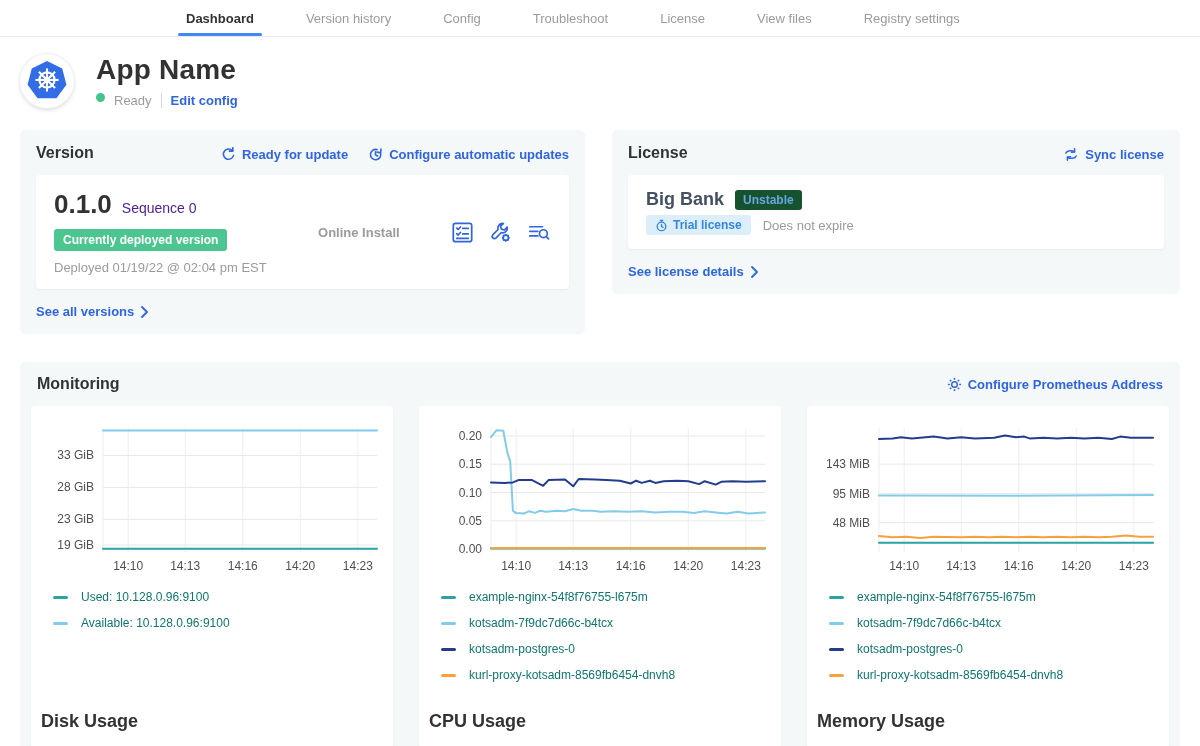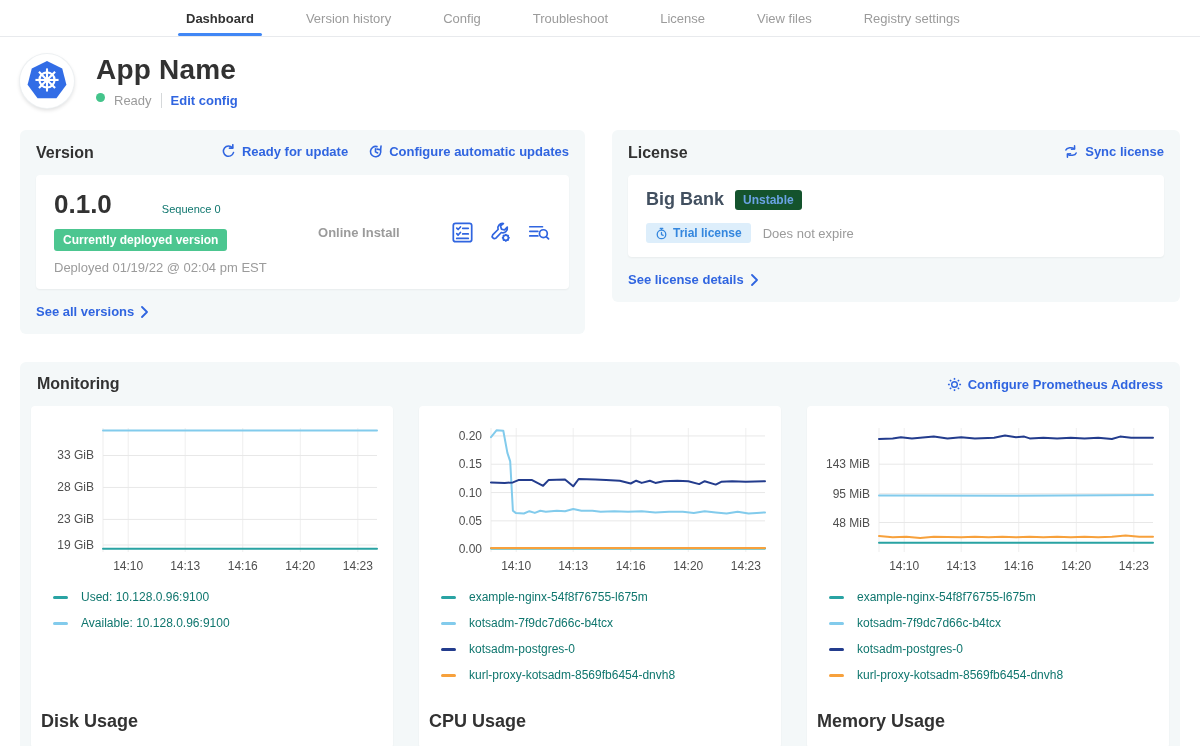--- a/index.html
+++ b/index.html
@@ -32,7 +32,7 @@
   
   .cards-row { display:flex; gap:27px; padding:0 20px; margin-top:22px; align-items:flex-start; }
   .card { background:#f4f8f9; border-radius:6px; padding:14px 16px; }
-  .card-header { display:flex; justify-content:space-between; align-items:flex-start; margin-bottom:13px;gap:32px; }
+  .card-header { display:flex; justify-content:space-between; align-items:flex-end; margin-bottom:13px;gap:32px; }
   .card-title { font-size:16px; font-weight:700; }
   .header-links { display:flex; gap:20px; align-items:center; }
   .inner-card { background:#fff; border-radius:4px; padding:14px 18px;

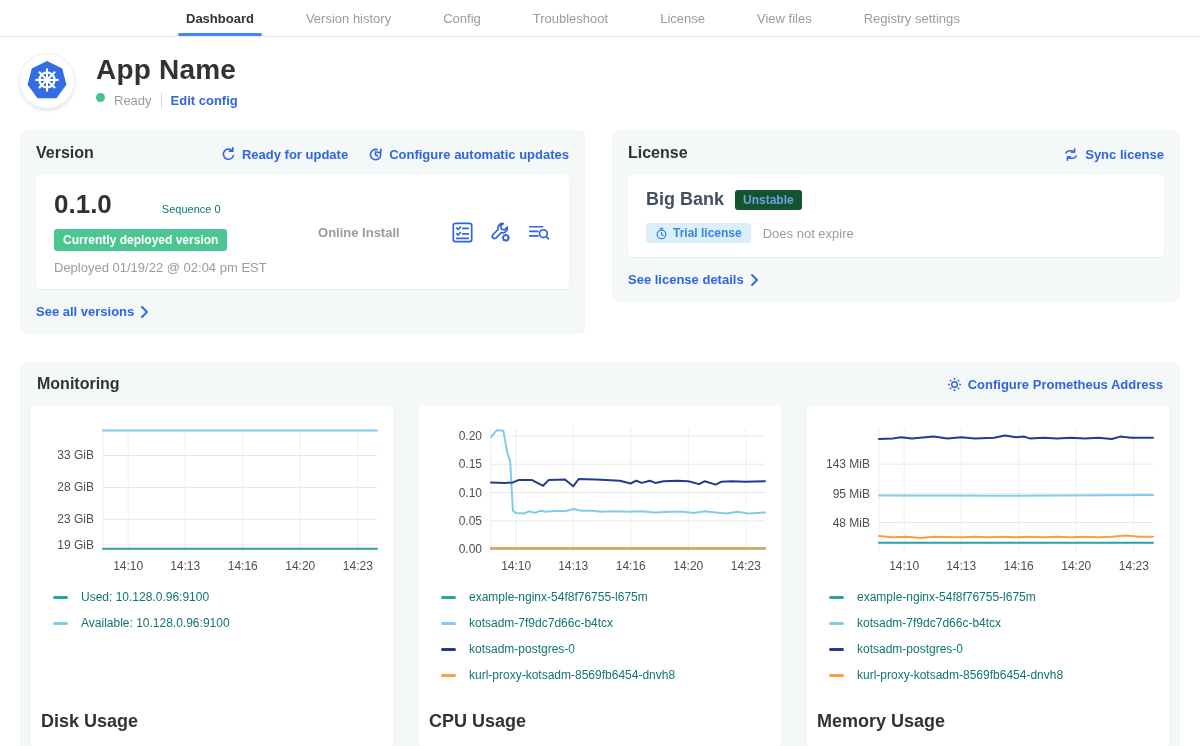--- a/index.html
+++ b/index.html
@@ -42,7 +42,7 @@
   .version-inner { display:flex; align-items:center; justify-content:space-between; }
   .ver-line { display:flex; align-items:baseline; gap:10px; }
   .ver-number { font-size:26px; font-weight:700; }
-  .ver-seq { font-size:11px; color:#0f766e;margin-left:40px; }
+  .ver-seq { font-size:14px; color:#4c1d95; }
   .green-badge { display:inline-block; margin-top:9px; background:#4cc690; color:#fff;
                  font-size:12px; font-weight:700; padding:4px 9px; border-radius:3px; }
   .deployed-at { margin-top:9px; font-size:13px; color:#9b9b9b; }

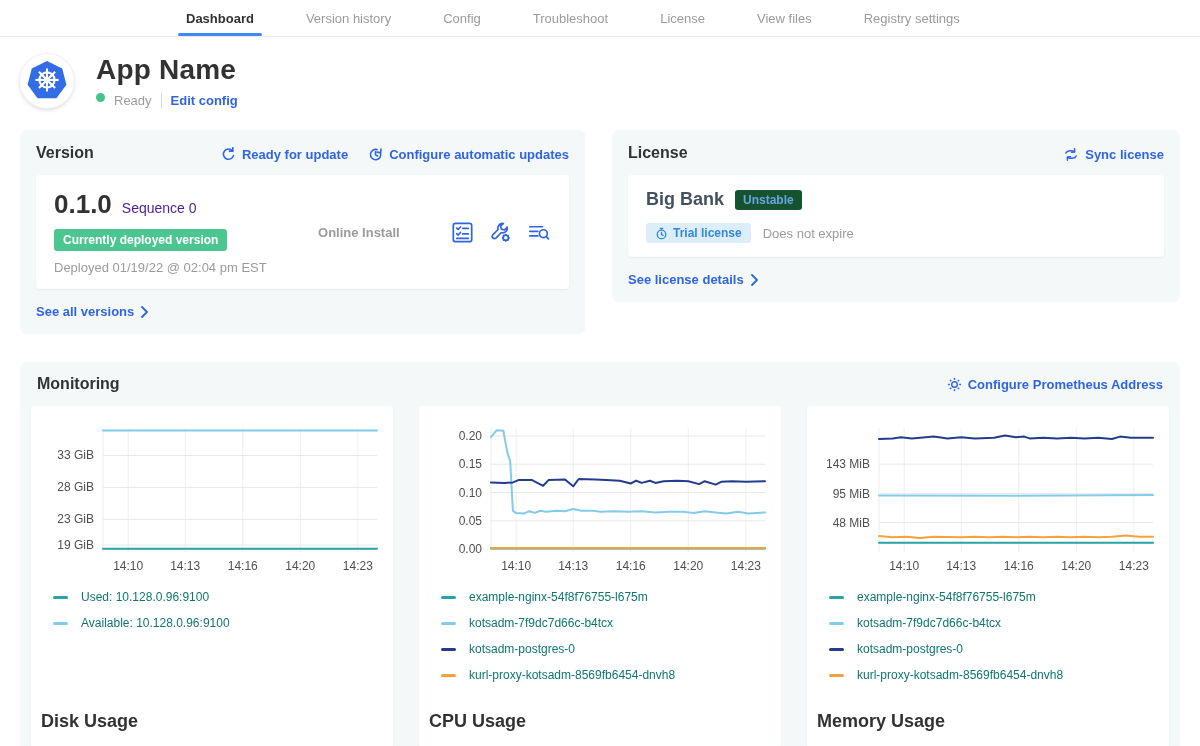--- a/index.html
+++ b/index.html
@@ -56,7 +56,7 @@
   .lic-name { font-size:18px; font-weight:700; color:#425060; }
   .chip-light { background:#14532d; color:#6aa3e4; font-size:12px; font-weight:700;
                 padding:3px 8px; border-radius:3px; }
-  .lic-row2 { display:flex; align-items:center; gap:12px; margin-top:13px; }
+  .lic-row2 { display:flex; align-items:center; gap:12px; margin-top:5px; }
   .chip-blue { background:#ddeefb; color:#3587de; font-size:12px; font-weight:700;
                padding:3px 9px; border-radius:3px; display:inline-flex; align-items:center; gap:5px; }
   .muted { font-size:13px; color:#9b9b9b; }

